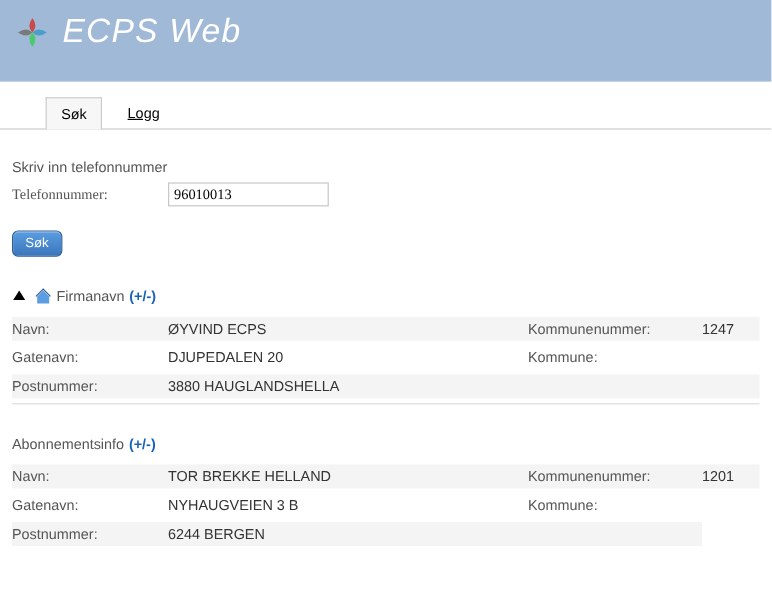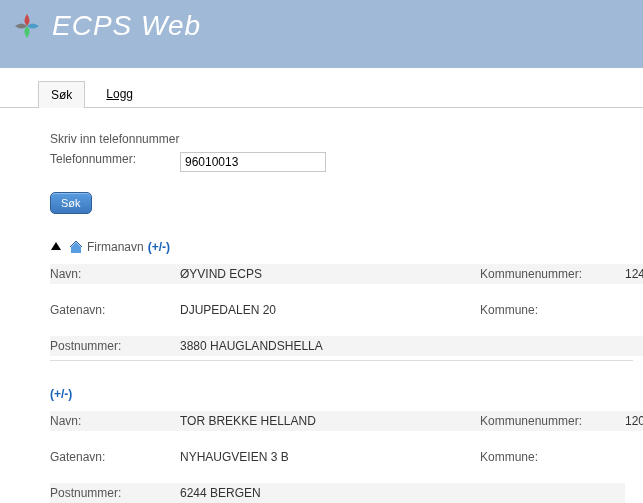--- a/index.html
+++ b/index.html
@@ -15,7 +15,7 @@
       color: #fff;
       padding: 10px 12px 26px 12px;
       display: flex;
-      align-items: center;
+      align-items: flex-end;
       gap: 10px;
     }
     .header-title {

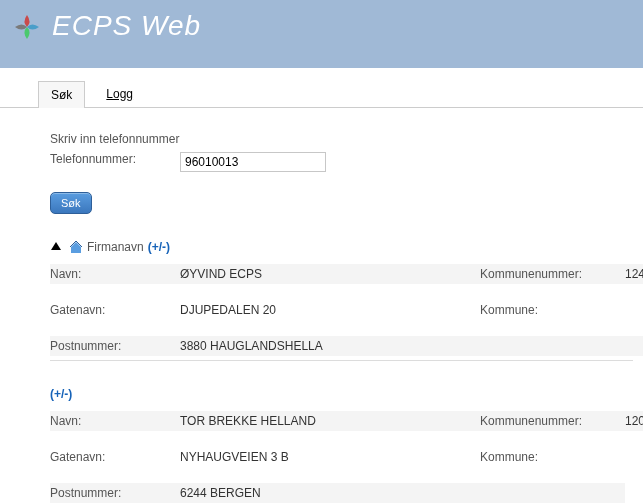--- a/index.html
+++ b/index.html
@@ -53,7 +53,6 @@
     }
     .content {
       padding: 24px 10px 0 10px;
-      margin-left: 40px;
     }
     .form-caption {
       color: #555;

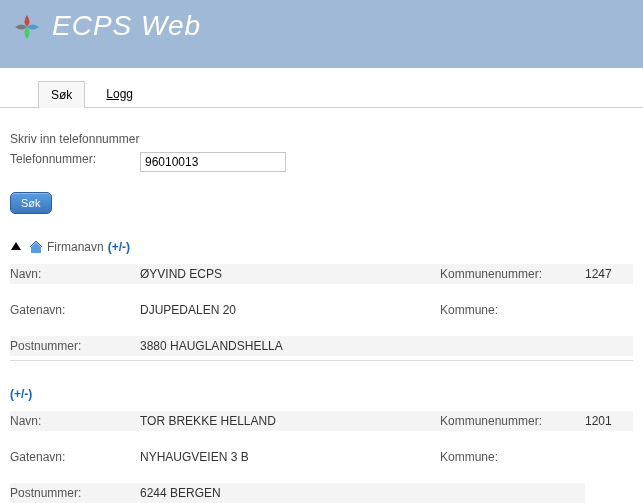--- a/index.html
+++ b/index.html
@@ -60,9 +60,10 @@
     }
     .form-row {
       display: flex;
-      align-items: flex-start;
+      align-items: center;
       gap: 10px;
       margin-bottom: 20px;
+      font-family: Liberation Serif, serif;
     }
     .form-label {
       color: #555;

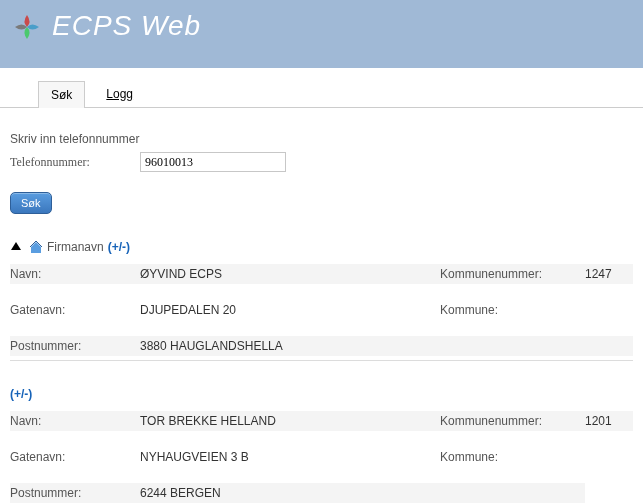--- a/index.html
+++ b/index.html
@@ -74,7 +74,7 @@
       padding: 2px 4px;
       font-family: inherit;
       font-size: 12px;
-      width: 146px;
+      width: 134px;
       height: 20px;
     }
     .btn {

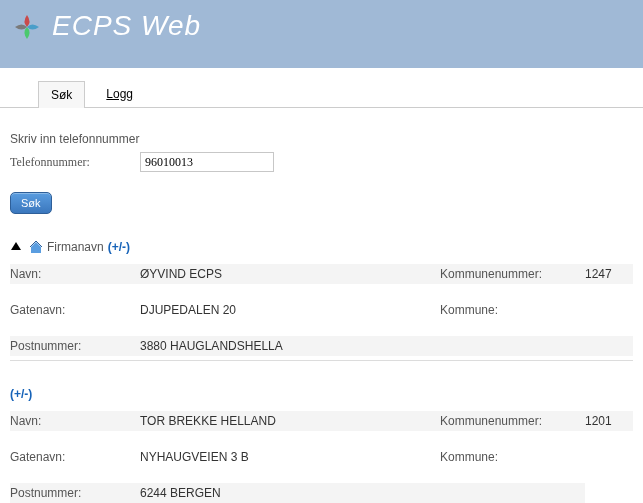--- a/index.html
+++ b/index.html
@@ -114,7 +114,7 @@
     .info-grid {
       display: grid;
       grid-template-columns: 130px 300px 145px auto;
-      row-gap: 16px;
+      row-gap: 4px;
     }
     .info-grid > div {
       padding: 3px 0;

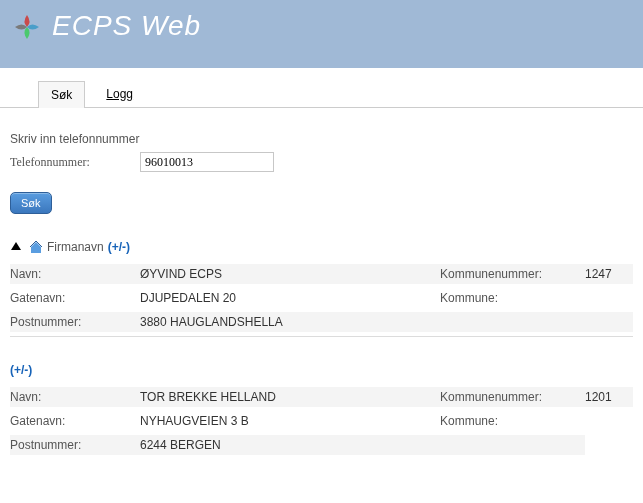--- a/index.html
+++ b/index.html
@@ -196,6 +196,7 @@
 
   
   <div class="section-header">
+    <span class="section-title">Abonnementsinfo</span>
     <span class="toggle-link">(+/-)</span>
   </div>
   <div class="info-grid">

